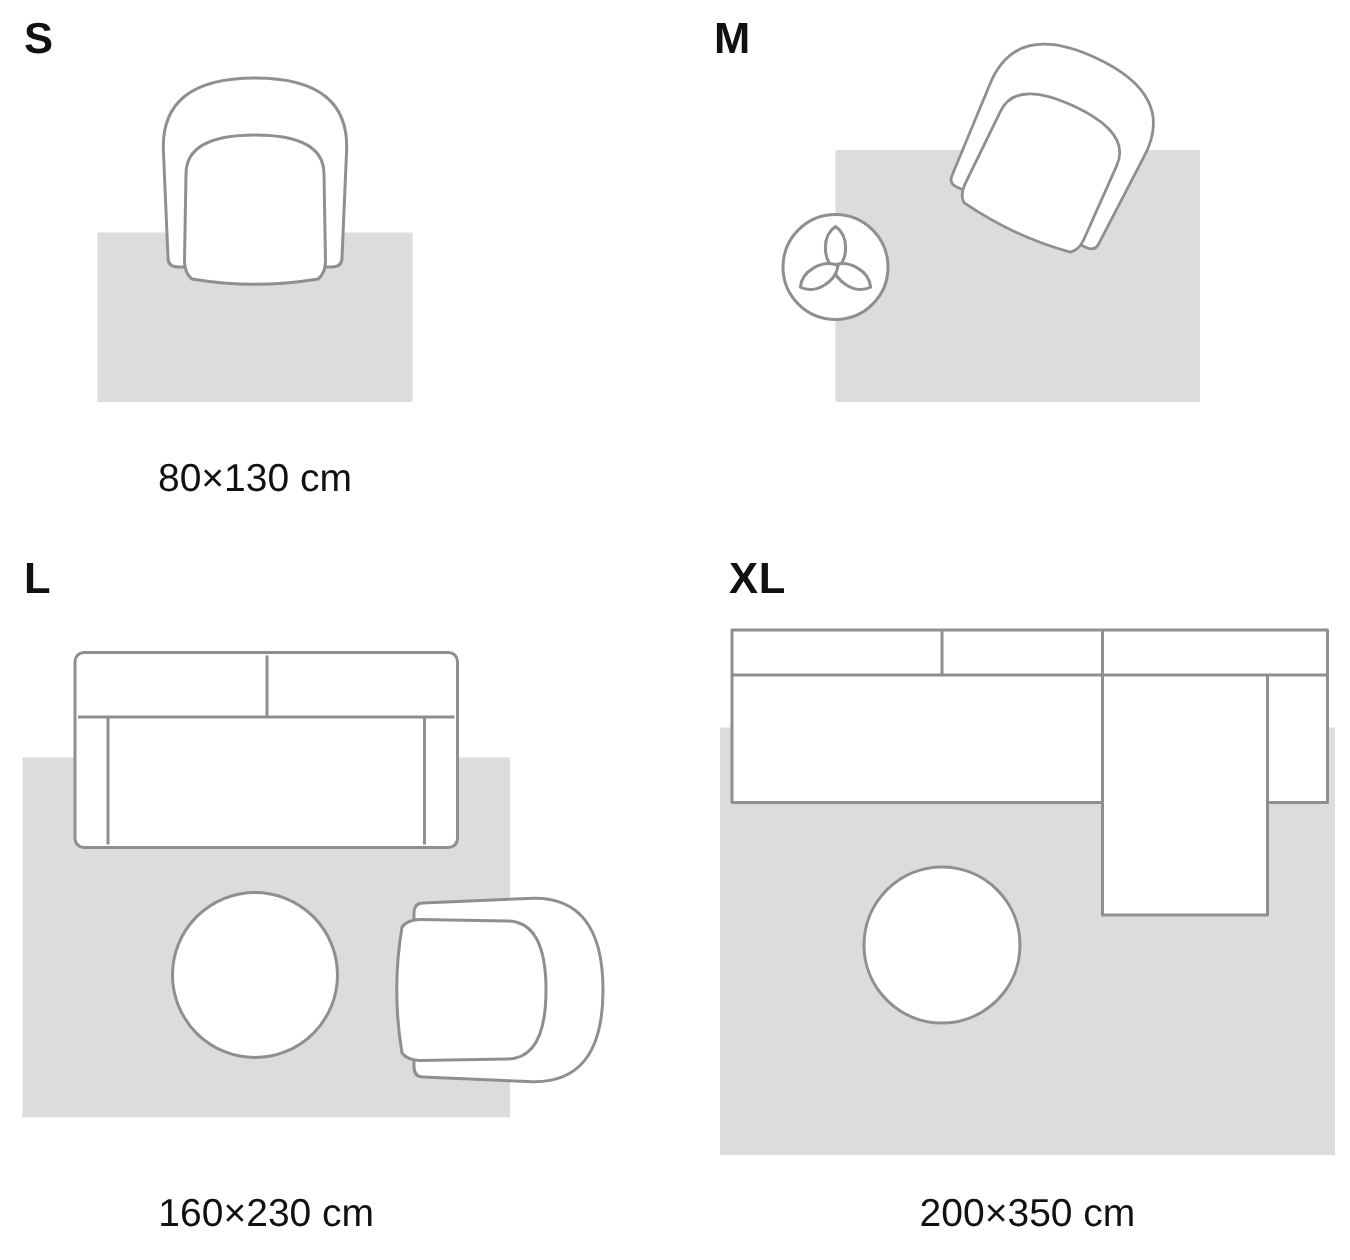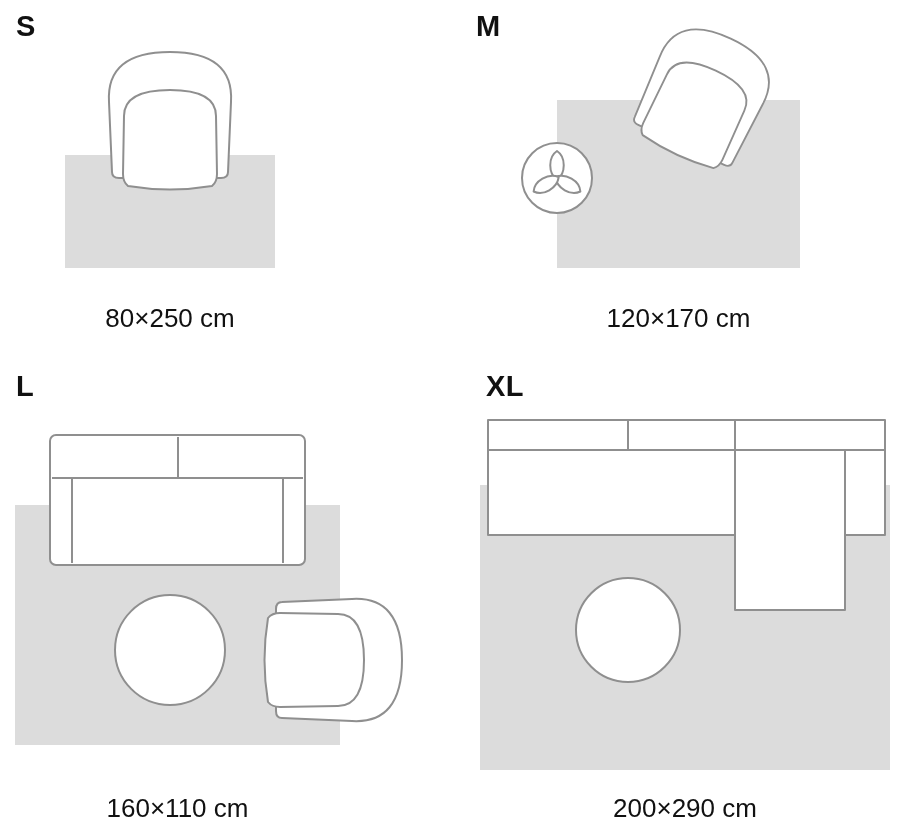--- a/index.html
+++ b/index.html
@@ -78,7 +78,7 @@
       <rect class="rug" x="65" y="155" width="210" height="113"></rect>
       <use href="#chair-shape" transform="translate(170,120)"></use>
     </svg>
-    <div class="dim-label" style="left:65px; top:303px; width:210px">80×250 cm</div>
+    <div class="dim-label" style="left:65px; top:303px; width:210px">80×130 cm</div>
   </section>
 
   <section class="cell" style="left:450px; top:0; width:450px; height:360px">

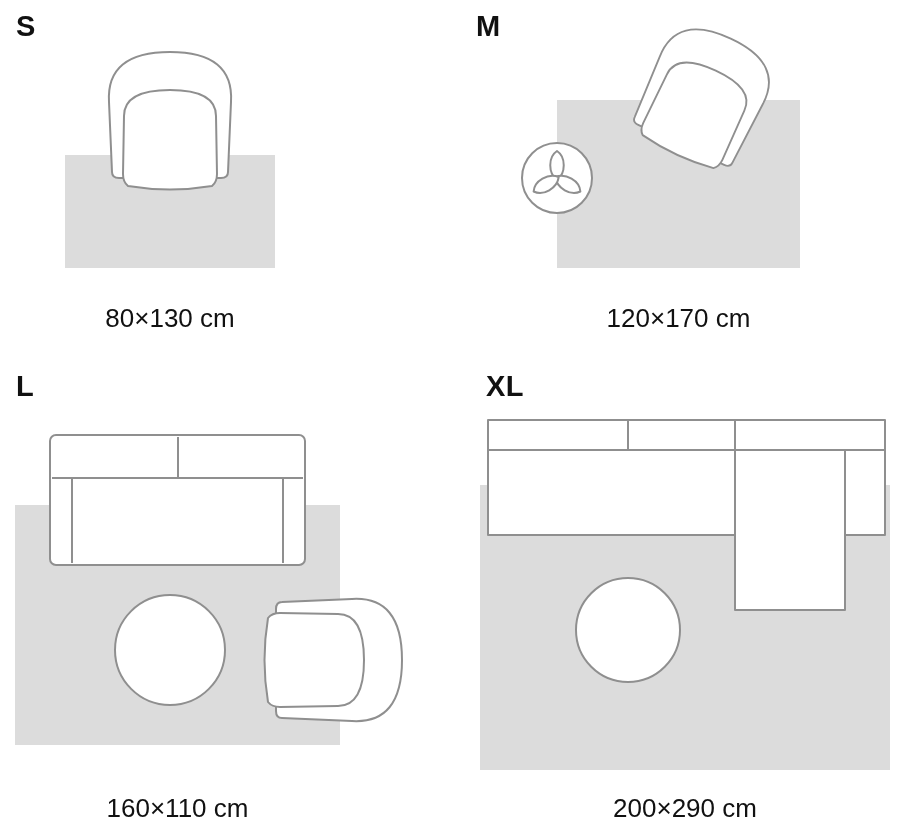--- a/index.html
+++ b/index.html
@@ -95,7 +95,6 @@
         </g>
       </g>
     </svg>
-    <div class="dim-label" style="left:107px; top:303px; width:243px">120×170 cm</div>
   </section>
 
   <section class="cell" style="left:0; top:360px; width:450px; height:480px">

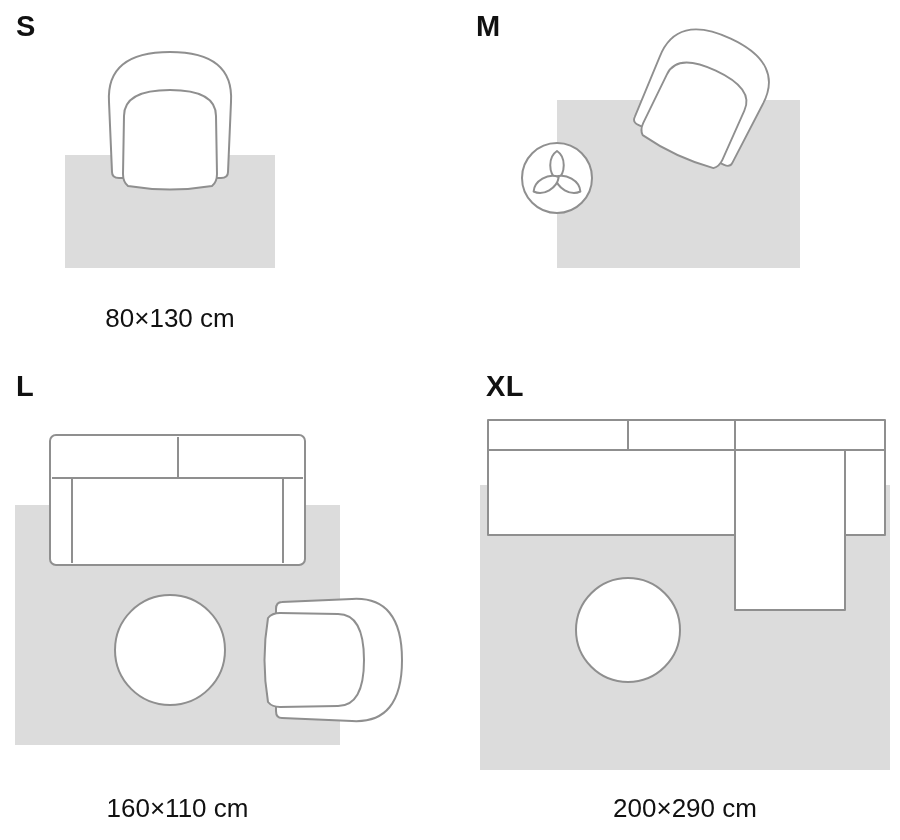--- a/index.html
+++ b/index.html
@@ -111,7 +111,7 @@
       <circle class="furn" cx="170" cy="290" r="55"></circle>
       <use href="#chair-shape" transform="translate(334,300) rotate(90)"></use>
     </svg>
-    <div class="dim-label" style="left:15px; top:433px; width:325px">160×110 cm</div>
+    <div class="dim-label" style="left:15px; top:433px; width:325px">160×230 cm</div>
   </section>
 
   <section class="cell" style="left:450px; top:360px; width:450px; height:480px">

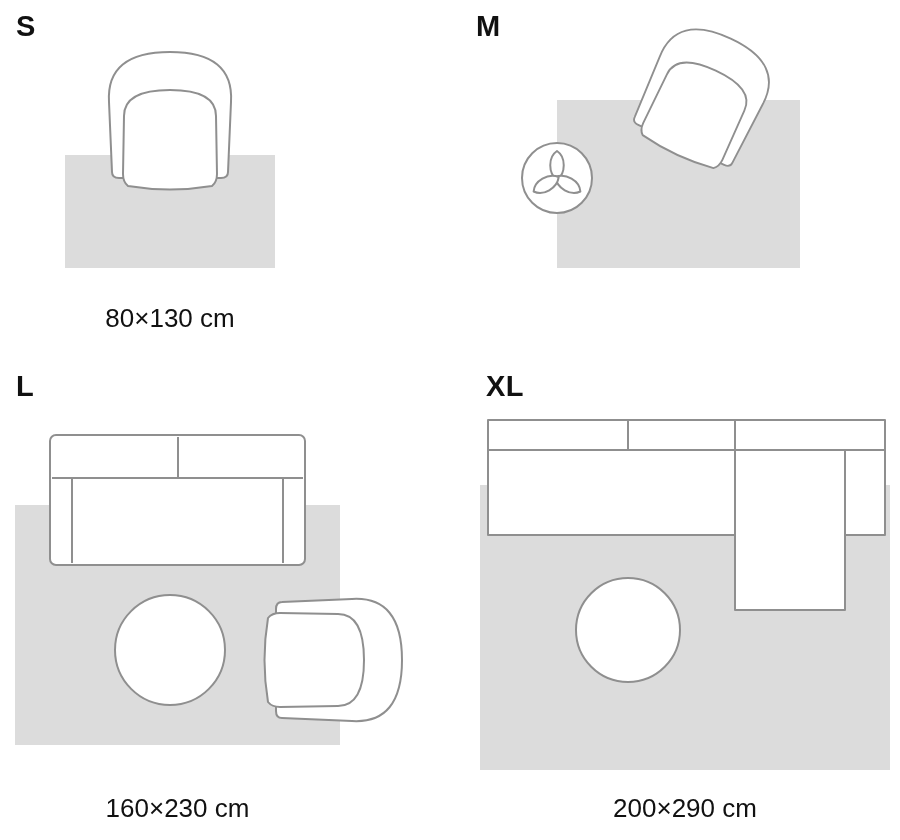--- a/index.html
+++ b/index.html
@@ -127,7 +127,7 @@
       </g>
       <circle class="furn" cx="178" cy="270" r="52"></circle>
     </svg>
-    <div class="dim-label" style="left:30px; top:433px; width:410px">200×290 cm</div>
+    <div class="dim-label" style="left:30px; top:433px; width:410px">200×350 cm</div>
   </section>
 
 </div>

